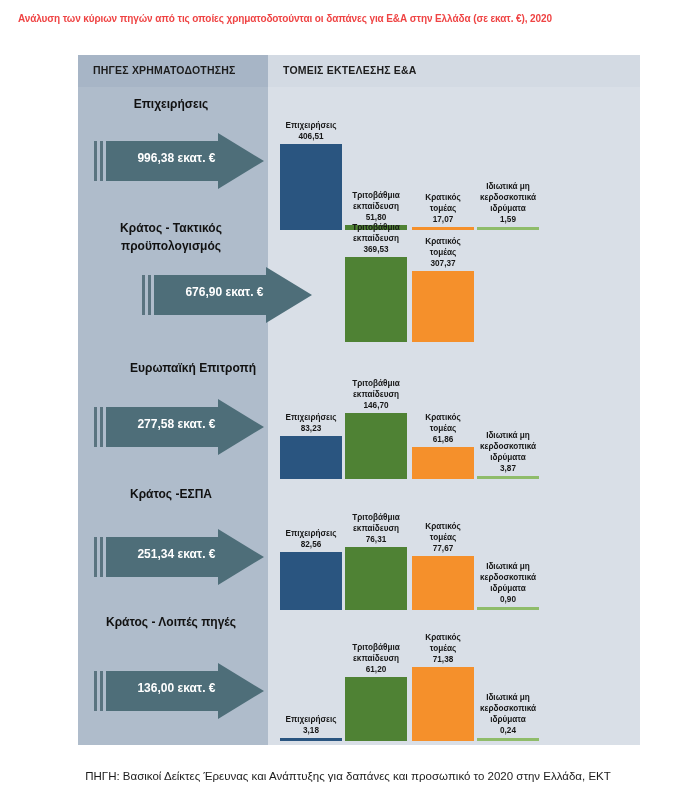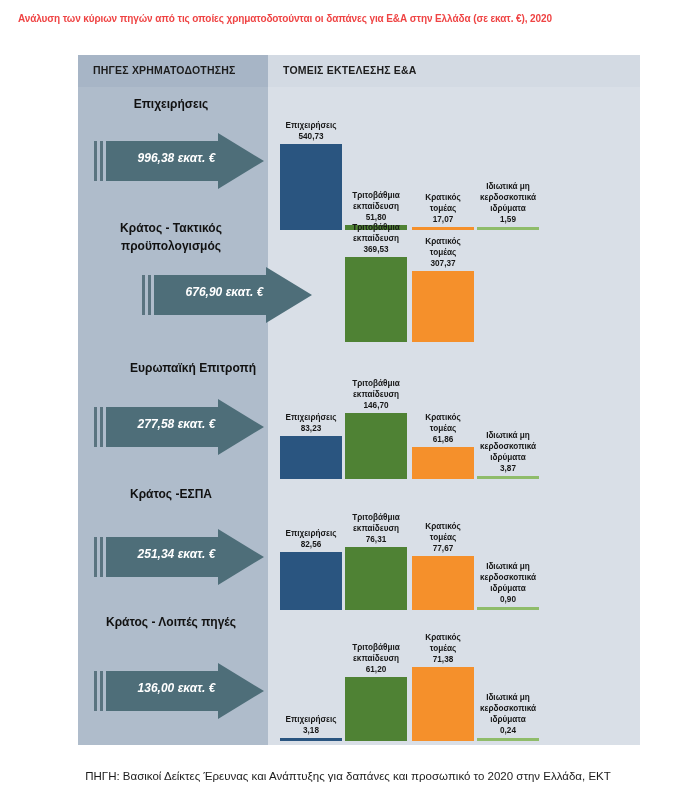--- a/index.html
+++ b/index.html
@@ -221,7 +221,7 @@
             <div class="bar-rect" style="height: 86px; background: rgb(42, 85, 128);"></div>
             <div class="bar-cap" style="bottom: 88px;">
               <div>Επιχειρήσεις</div>
-              <div>540,73</div>
+              <div>406,51</div>
             </div>
           </div>
           <div class="bar-col" style="left: 77px; bottom: -11px; height: 141px; top: 0px;">

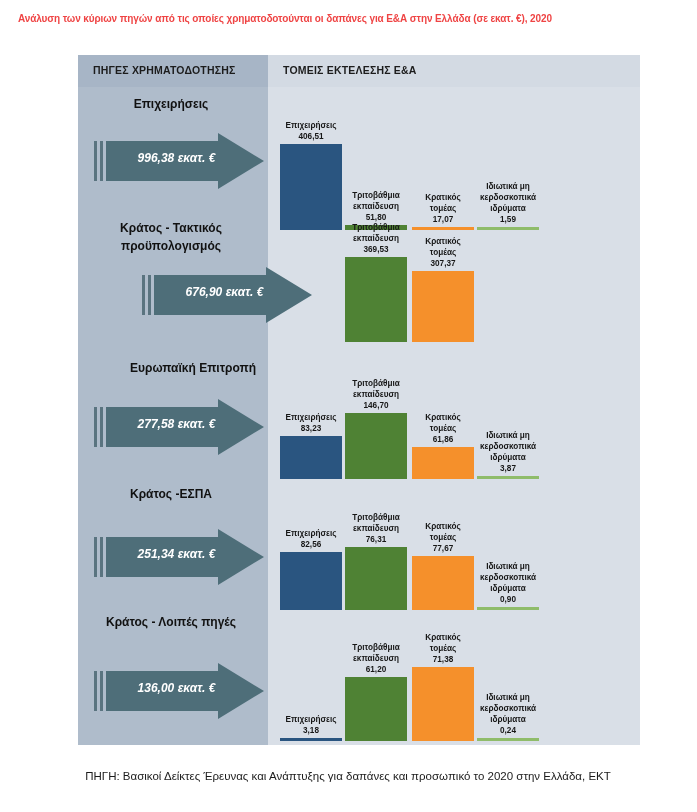--- a/index.html
+++ b/index.html
@@ -112,7 +112,6 @@
     left: 16px;
     width: 170px;
     height: 56px;
-    font-style: italic;
   }
   .arrow-tail-a, .arrow-tail-b {
     position: absolute;

